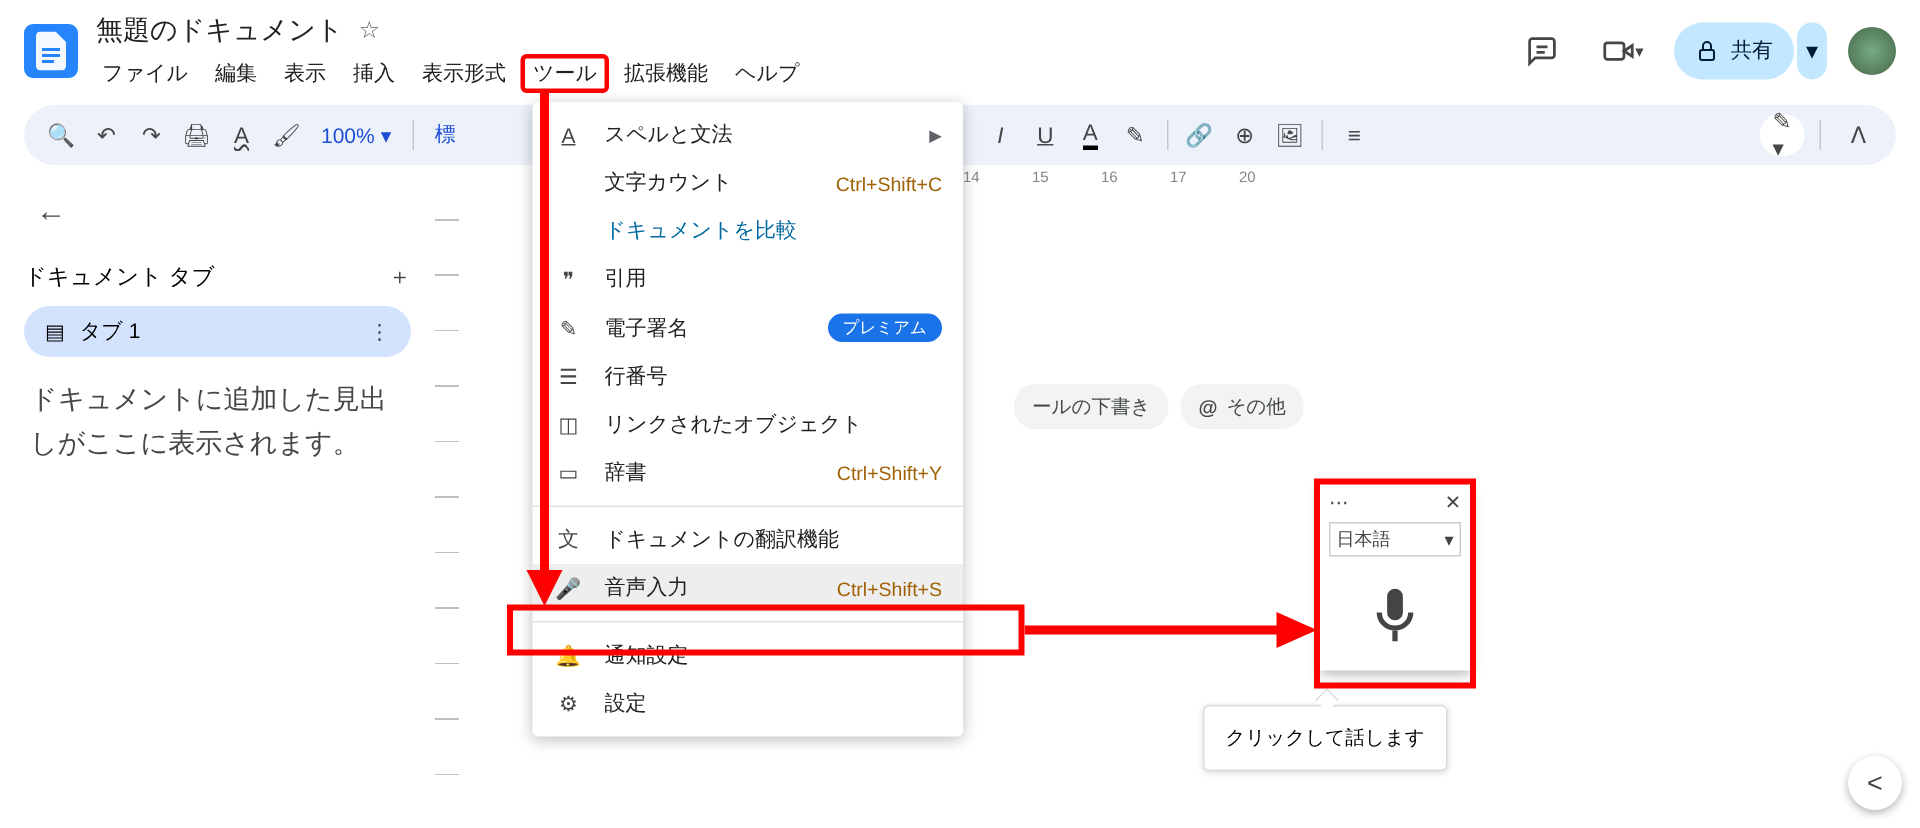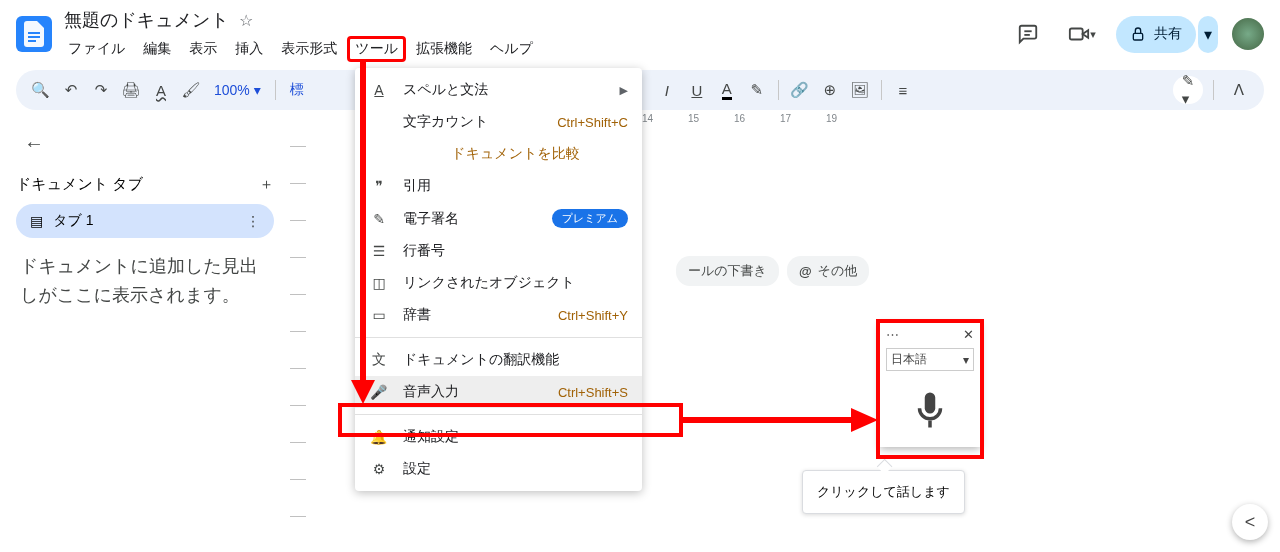--- a/index.html
+++ b/index.html
@@ -199,7 +199,7 @@
         <span>15</span>
         <span>16</span>
         <span>17</span>
-        <span>19</span>
+        <span>20</span>
     </div>
     <div class="page">
       <div style="position:absolute; left:370px; top:130px; display:flex;">

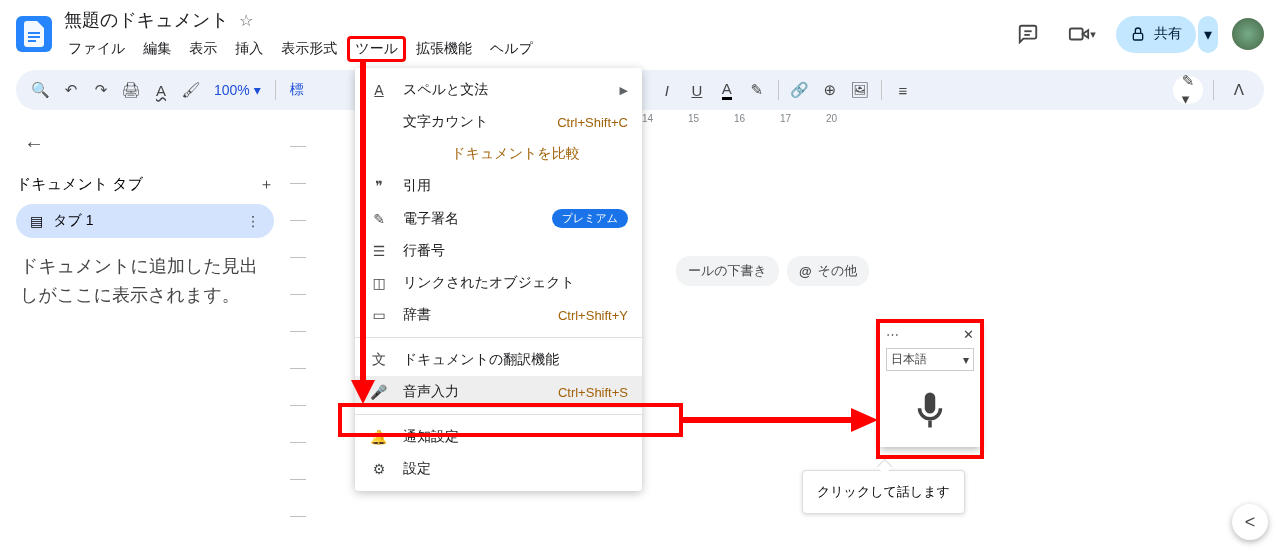--- a/index.html
+++ b/index.html
@@ -52,7 +52,7 @@
 
 .dropdown { position: absolute; left: 355px; top: 68px; width: 287px; background: #fff; border-radius: 4px; box-shadow: 0 2px 10px rgba(0,0,0,0.25); z-index: 50; padding: 6px 0; }
 .dd-item { display: flex; align-items: center; padding: 7px 14px; font-size: 14px; color: #202124; cursor: pointer; gap: 14px; }
-.dd-item.disabled { color: #a16207; cursor: default; justify-content: center; }
+.dd-item.disabled { color: #0369a1; cursor: default; }
 .dd-item.highlight { background: #eee; }
 .dd-icon { width: 20px; display: flex; justify-content: center; color: #444746; }
 .dd-shortcut { margin-left: auto; font-size: 13px; color: #a16207; }

